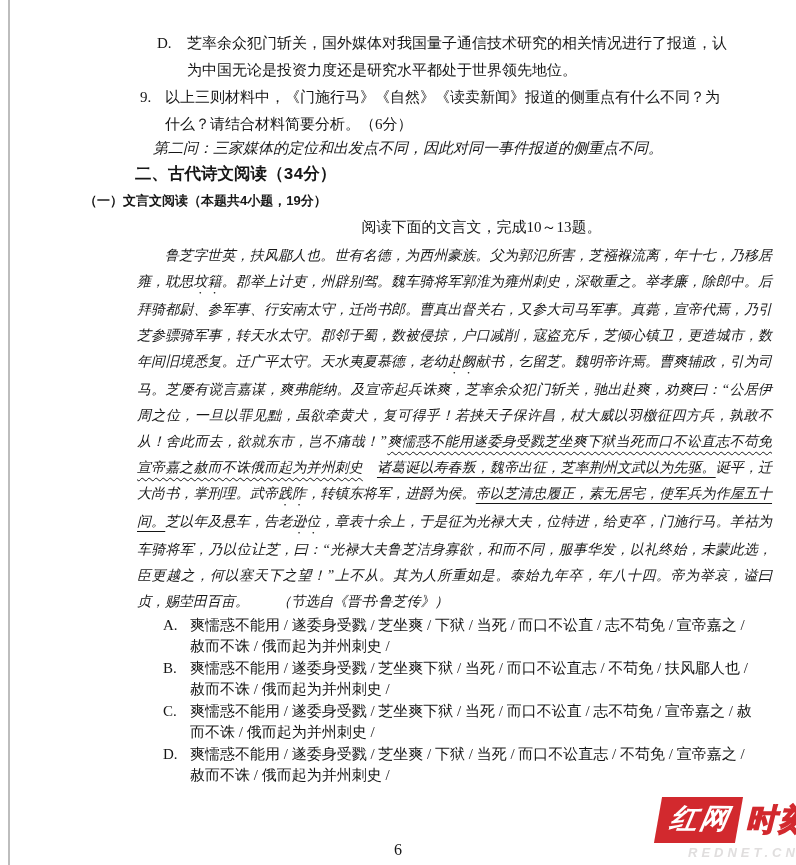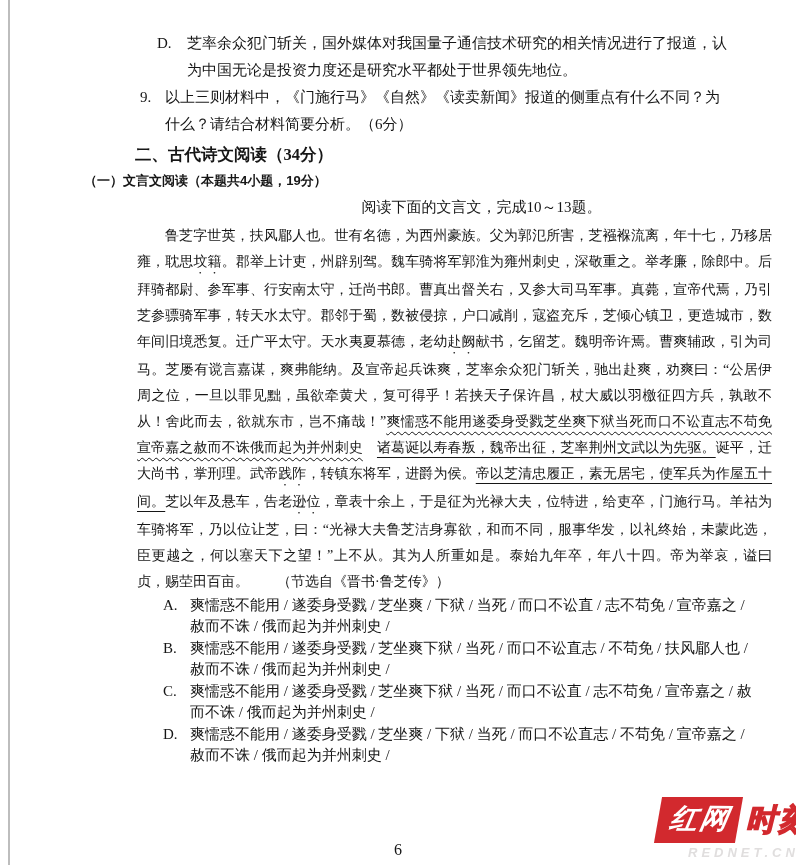--- a/index.html
+++ b/index.html
@@ -94,6 +94,7 @@
     </div>
 
     <div class="answer kai">
+      <p>第二问：三家媒体的定位和出发点不同，因此对同一事件报道的侧重点不同。</p>
     </div>
 
     <div class="h1">二、古代诗文阅读（34分）</div>

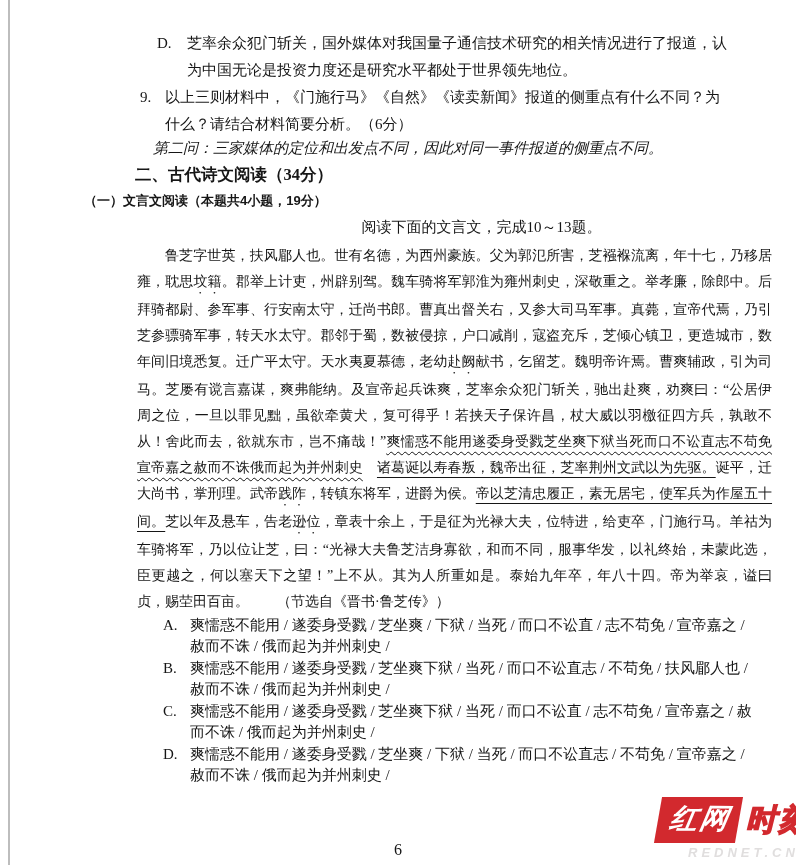--- a/index.html
+++ b/index.html
@@ -28,7 +28,7 @@
   .answer p { margin:0; }
 
   
-  .h1 { margin:3px 0 0 135px; font-family:Liberation Serif, serif;
+  .h1 { margin:3px 0 0 135px; font-family:Liberation Mono, monospace;
         font-weight:700; font-size:16.5px; line-height:27px; }
   .h2 { margin-left:84px; font-family:"Liberation Sans","DejaVu Sans",sans-serif;
         font-weight:700; font-size:13px; line-height:26px; }

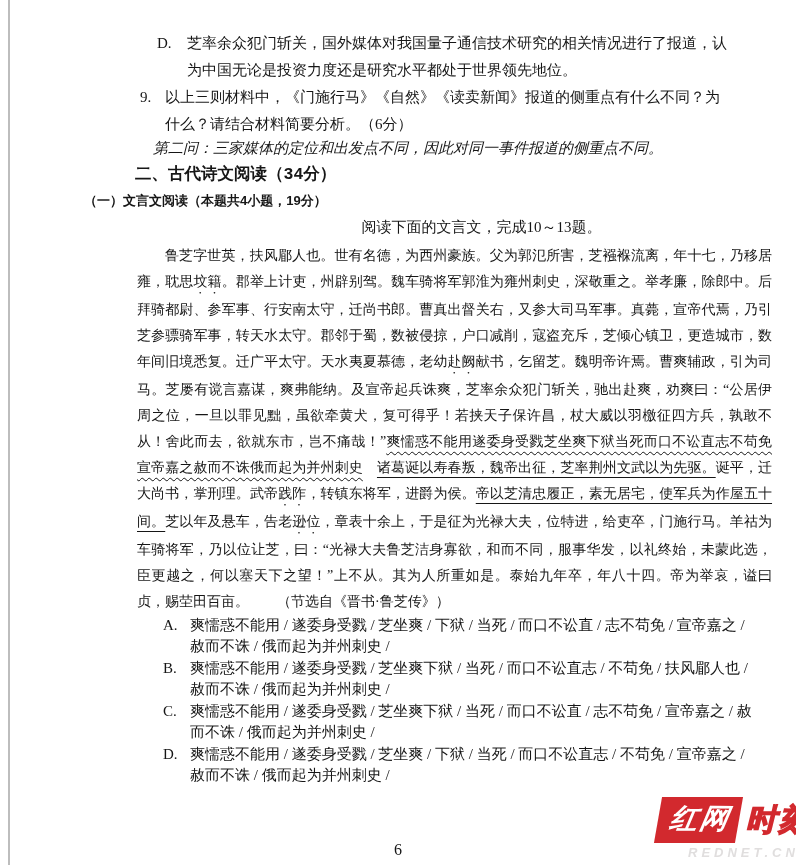--- a/index.html
+++ b/index.html
@@ -37,7 +37,7 @@
   
   .passage {
     margin:3px 24px 0 137px; font-size:14px; line-height:26px;
-    text-align:justify; text-indent:2em; 
+    text-align:justify; text-indent:2em; font-style:italic;
   }
   .seg-plain { }
   .seg-dots {

